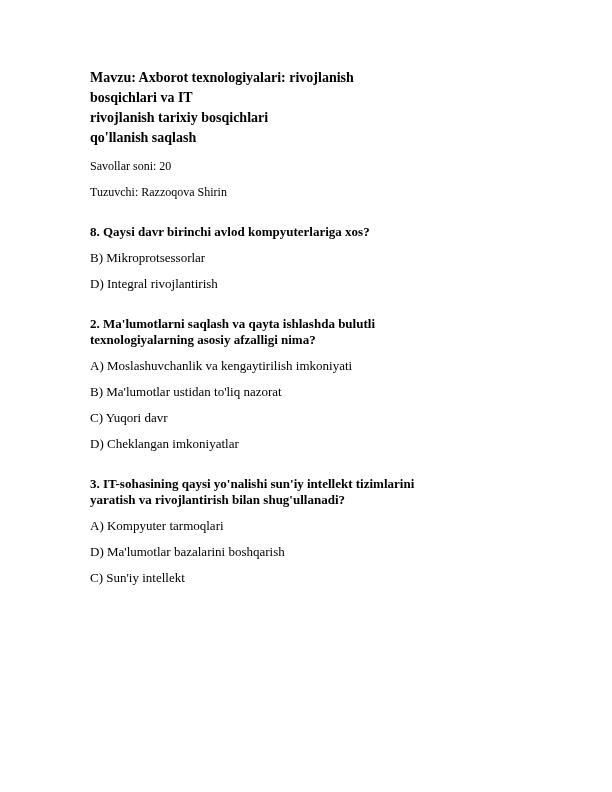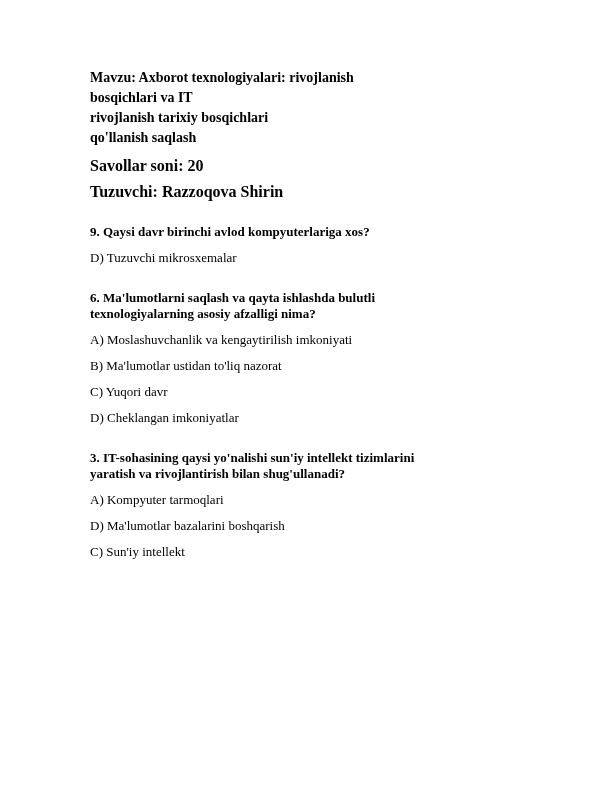--- a/index.html
+++ b/index.html
@@ -28,8 +28,8 @@
     margin: 0 0 10px 0;
   }
   .meta-line {
-    font-size: 16px;
-    font-weight: bold;
+    font-size: 12px;
+    font-weight: normal;
     line-height: 16px;
     margin: 0 0 10px 0;
   }

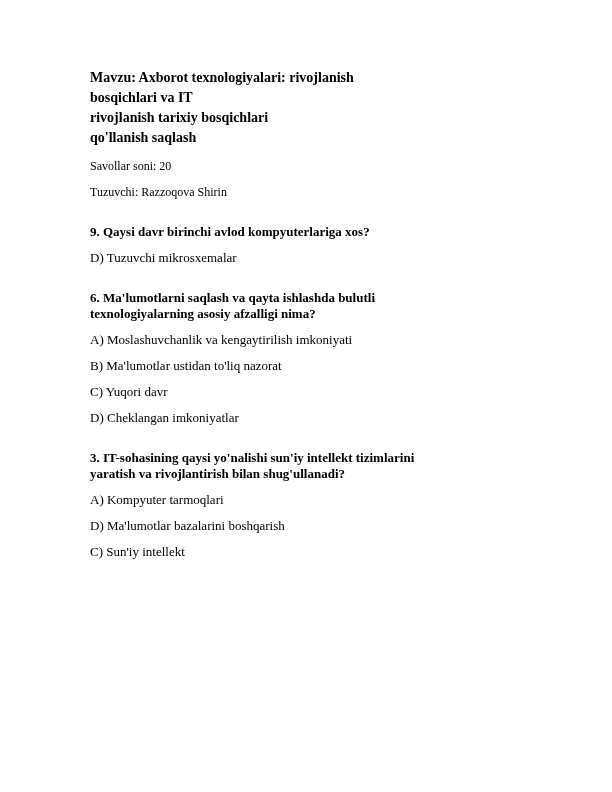--- a/index.html
+++ b/index.html
@@ -64,7 +64,7 @@
   <p class="meta-line">Tuzuvchi: Razzoqova Shirin</p>
 
   <section class="question-block">
-    <p class="question-text">9. Qaysi davr birinchi avlod kompyuterlariga xos?</p>
+    <p class="question-text">8. Qaysi davr birinchi avlod kompyuterlariga xos?</p>
     <p class="option-line">D) Tuzuvchi mikrosxemalar</p>
   </section>
 

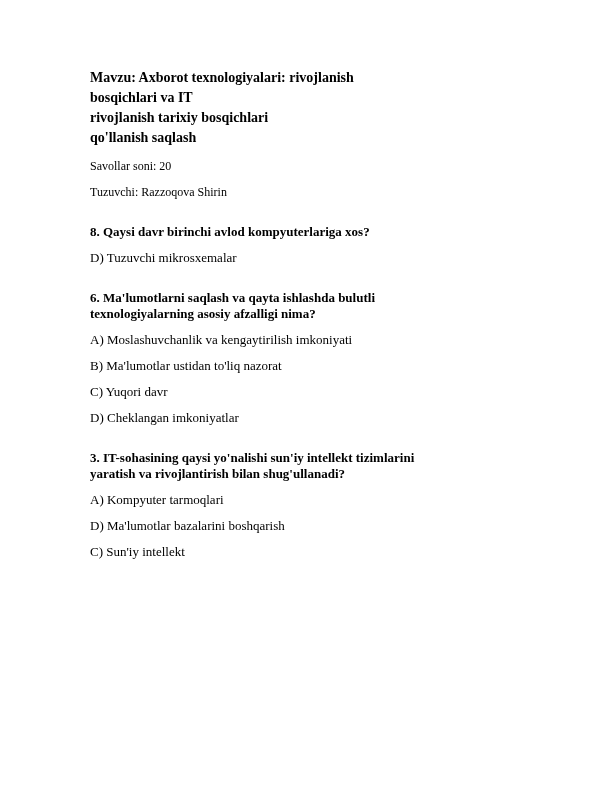--- a/index.html
+++ b/index.html
@@ -65,6 +65,7 @@
 
   <section class="question-block">
     <p class="question-text">8. Qaysi davr birinchi avlod kompyuterlariga xos?</p>
+    <p class="option-line">B) Mikroprotsessorlar</p>
     <p class="option-line">D) Tuzuvchi mikrosxemalar</p>
   </section>
 

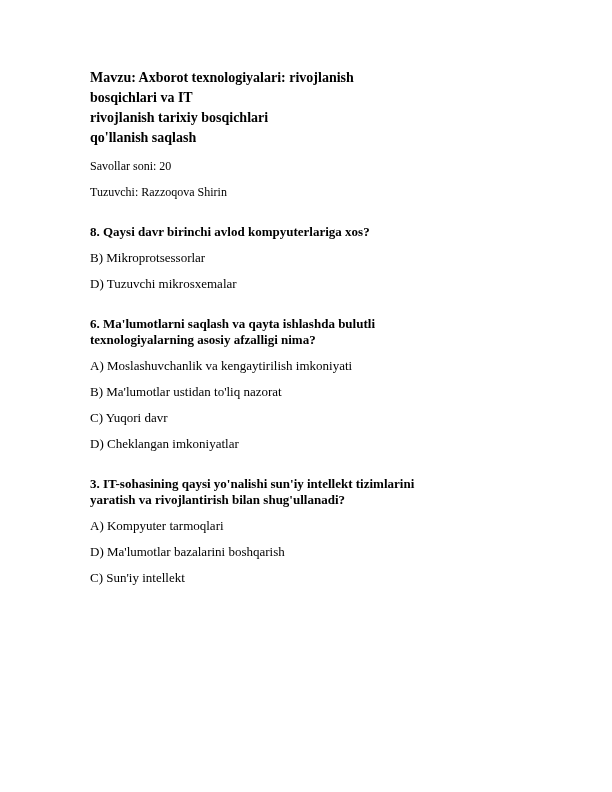--- a/index.html
+++ b/index.html
@@ -66,7 +66,7 @@
   <section class="question-block">
     <p class="question-text">8. Qaysi davr birinchi avlod kompyuterlariga xos?</p>
     <p class="option-line">B) Mikroprotsessorlar</p>
-    <p class="option-line">D) Tuzuvchi mikrosxemalar</p>
+    <p class="option-line">D) Integral rivojlantirish</p>
   </section>
 
   <section class="question-block">

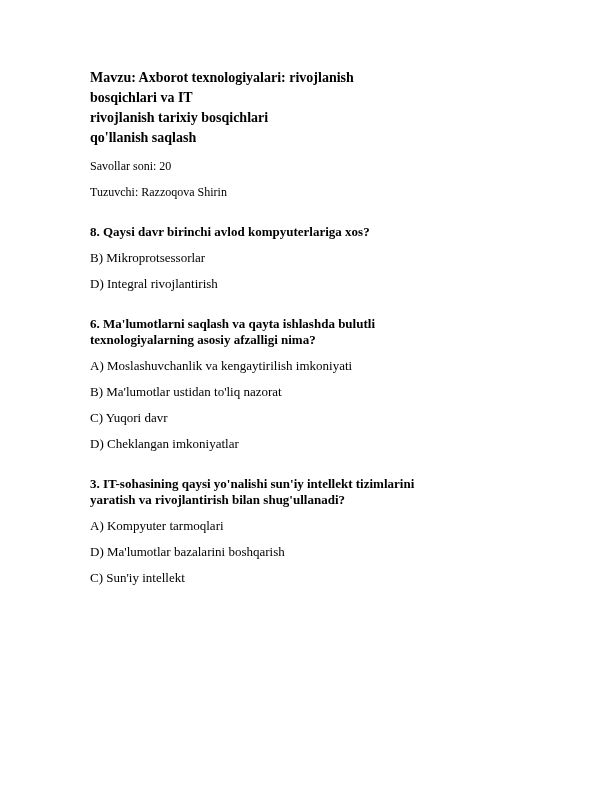--- a/index.html
+++ b/index.html
@@ -70,7 +70,7 @@
   </section>
 
   <section class="question-block">
-    <p class="question-text">6. Ma'lumotlarni saqlash va qayta ishlashda bulutli texnologiyalarning asosiy afzalligi nima?</p>
+    <p class="question-text">2. Ma'lumotlarni saqlash va qayta ishlashda bulutli texnologiyalarning asosiy afzalligi nima?</p>
     <p class="option-line">A) Moslashuvchanlik va kengaytirilish imkoniyati</p>
     <p class="option-line">B) Ma'lumotlar ustidan to'liq nazorat</p>
     <p class="option-line">C) Yuqori davr</p>

